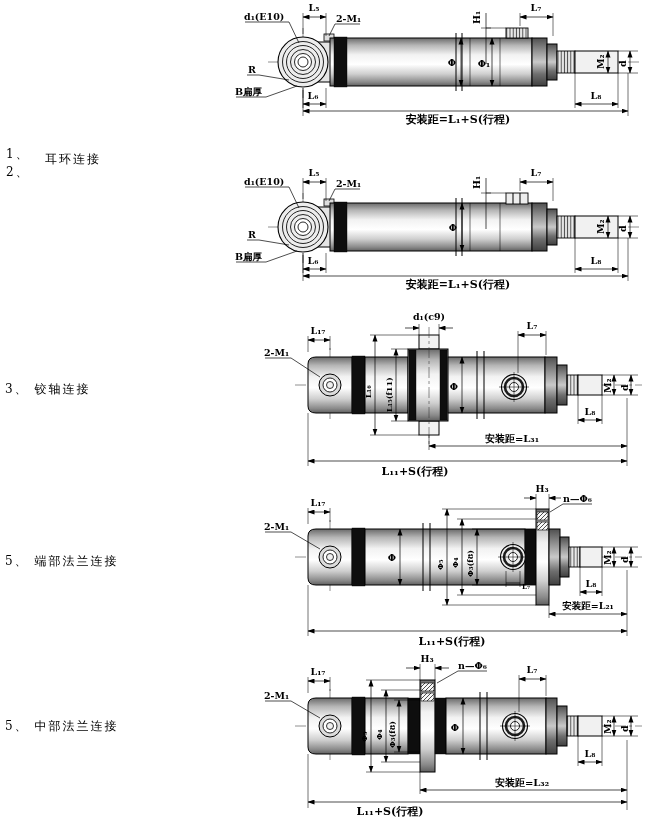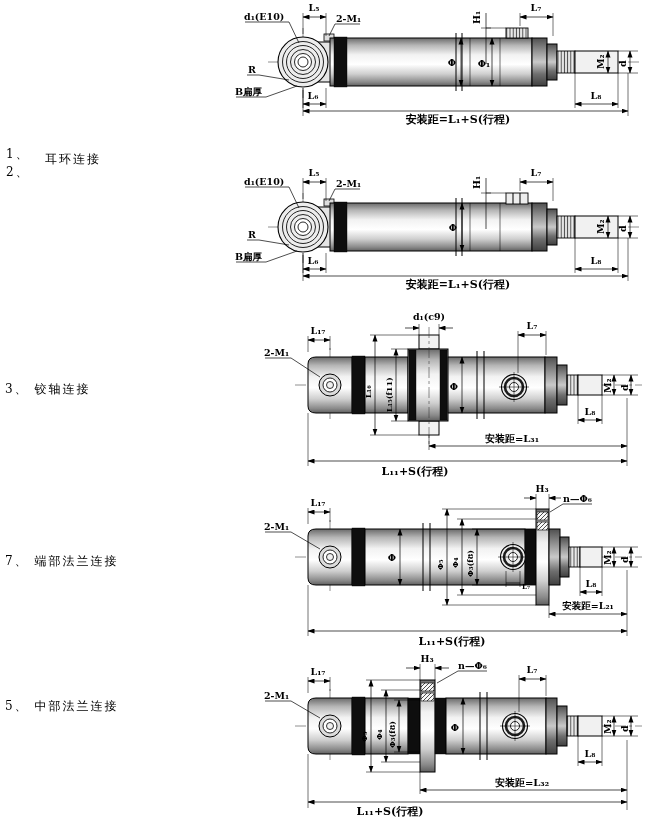--- a/index.html
+++ b/index.html
@@ -38,7 +38,7 @@
   <div class="seclabel" style="left:45px;top:151px;">耳环连接</div>
   <div class="seclabel" style="left:6px;top:164px;">2、</div>
   <div class="seclabel" style="left:5px;top:381px;text-align:right;">3、 铰轴连接</div>
-  <div class="seclabel" style="left:5px;top:553px;">7、 端部法兰连接</div>
+  <div class="seclabel" style="left:5px;top:553px;">5、 端部法兰连接</div>
   <div class="seclabel" style="left:5px;top:698px;">5、 中部法兰连接</div>
 
   <svg width="650" height="818" viewBox="0 0 650 818">

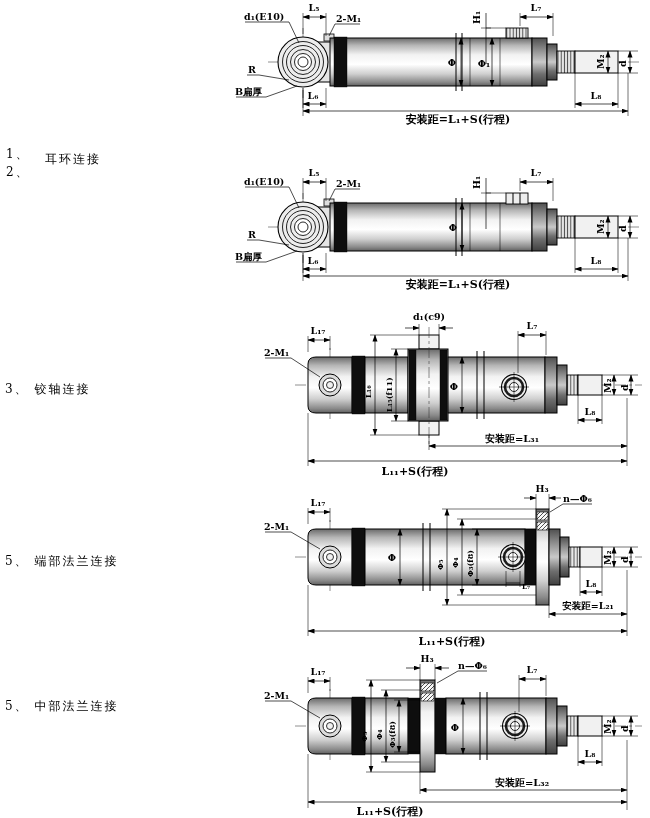--- a/index.html
+++ b/index.html
@@ -39,7 +39,7 @@
   <div class="seclabel" style="left:6px;top:164px;">2、</div>
   <div class="seclabel" style="left:5px;top:381px;text-align:right;">3、 铰轴连接</div>
   <div class="seclabel" style="left:5px;top:553px;">5、 端部法兰连接</div>
-  <div class="seclabel" style="left:5px;top:698px;">5、 中部法兰连接</div>
+  <div class="seclabel" style="left:5px;top:718px;">5、 中部法兰连接</div>
 
   <svg width="650" height="818" viewBox="0 0 650 818">
     <defs>

